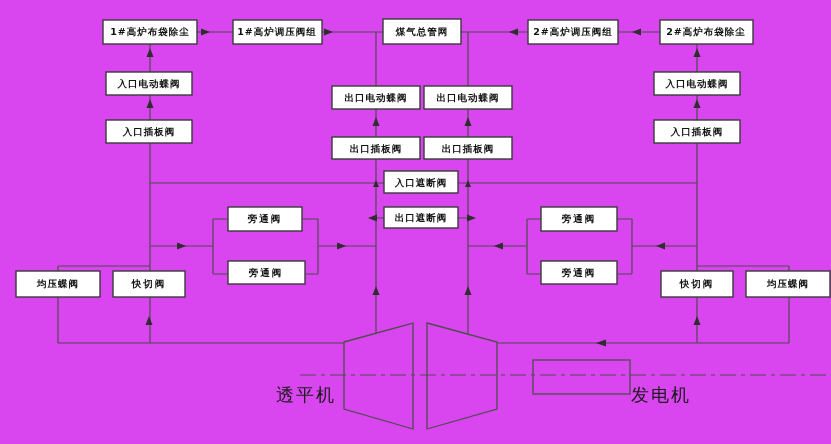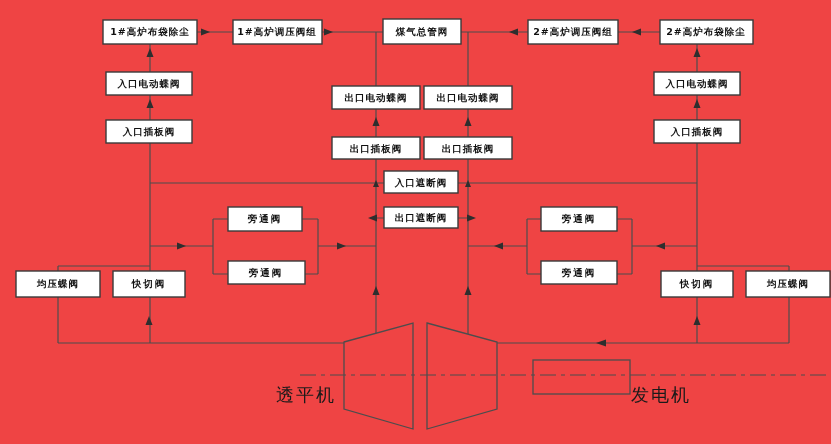--- a/index.html
+++ b/index.html
@@ -3,7 +3,7 @@
 <meta charset="utf-8">
 <style>
   html,body{margin:0;padding:0;background:#ffffff;}
-  .canvas{position:relative;width:831px;height:444px;background:#ef4444;overflow:hidden;
+  .canvas{position:relative;width:831px;height:444px;background:#d946ef;overflow:hidden;
           font-family:"DejaVu Sans",sans-serif;}
   svg{display:block}
   .pipe{stroke:#4d4d4d;stroke-width:1.2;fill:none;}

